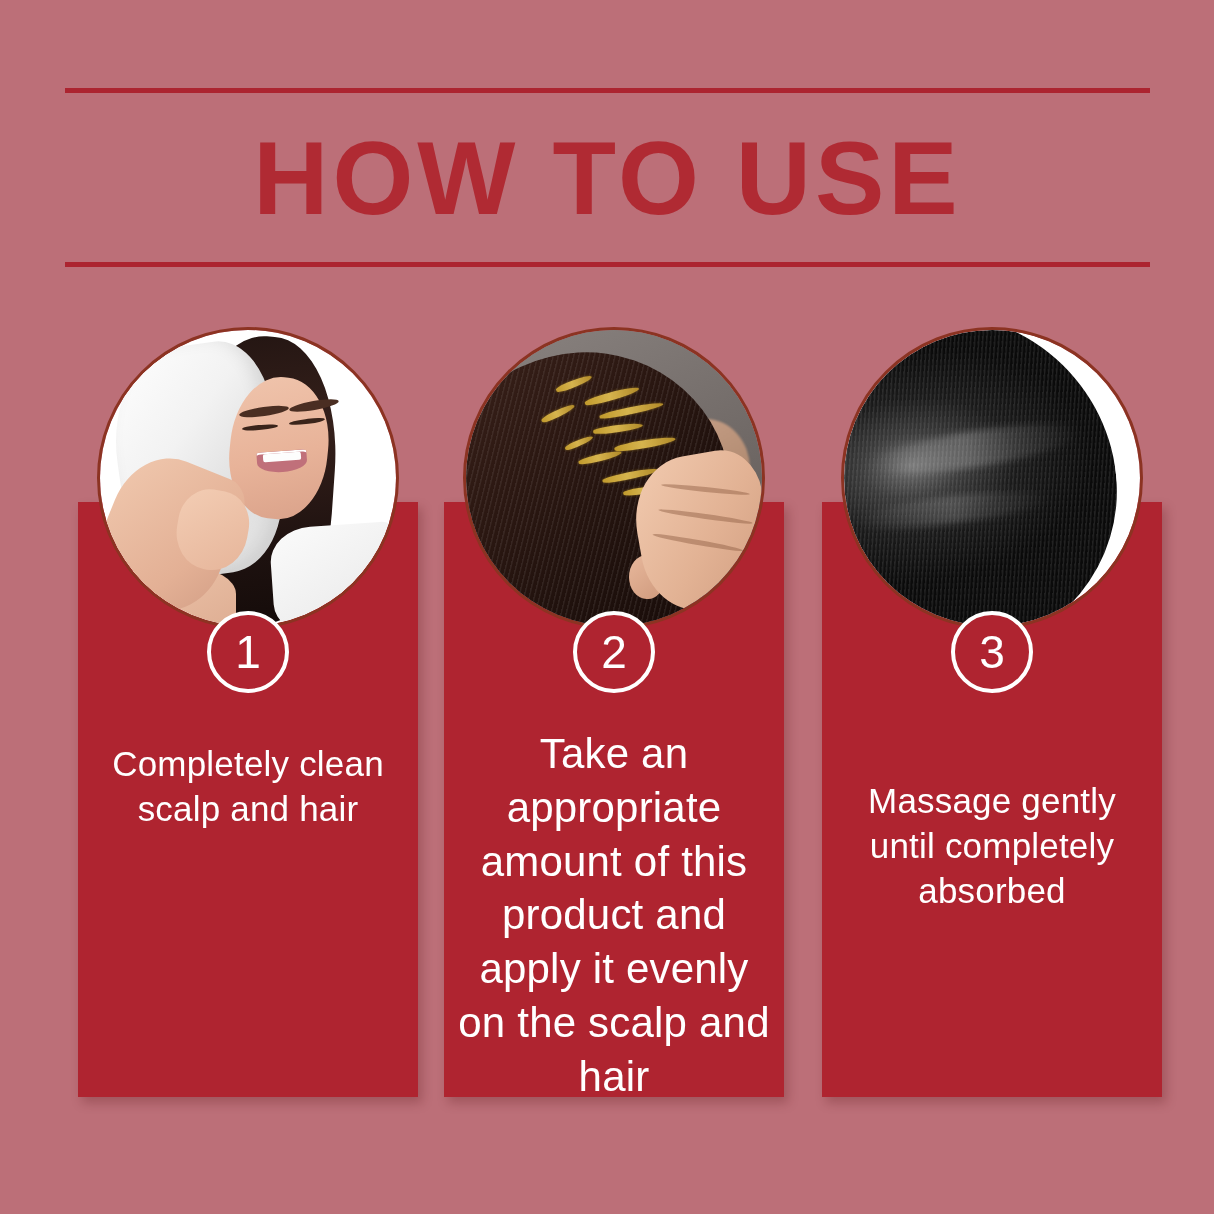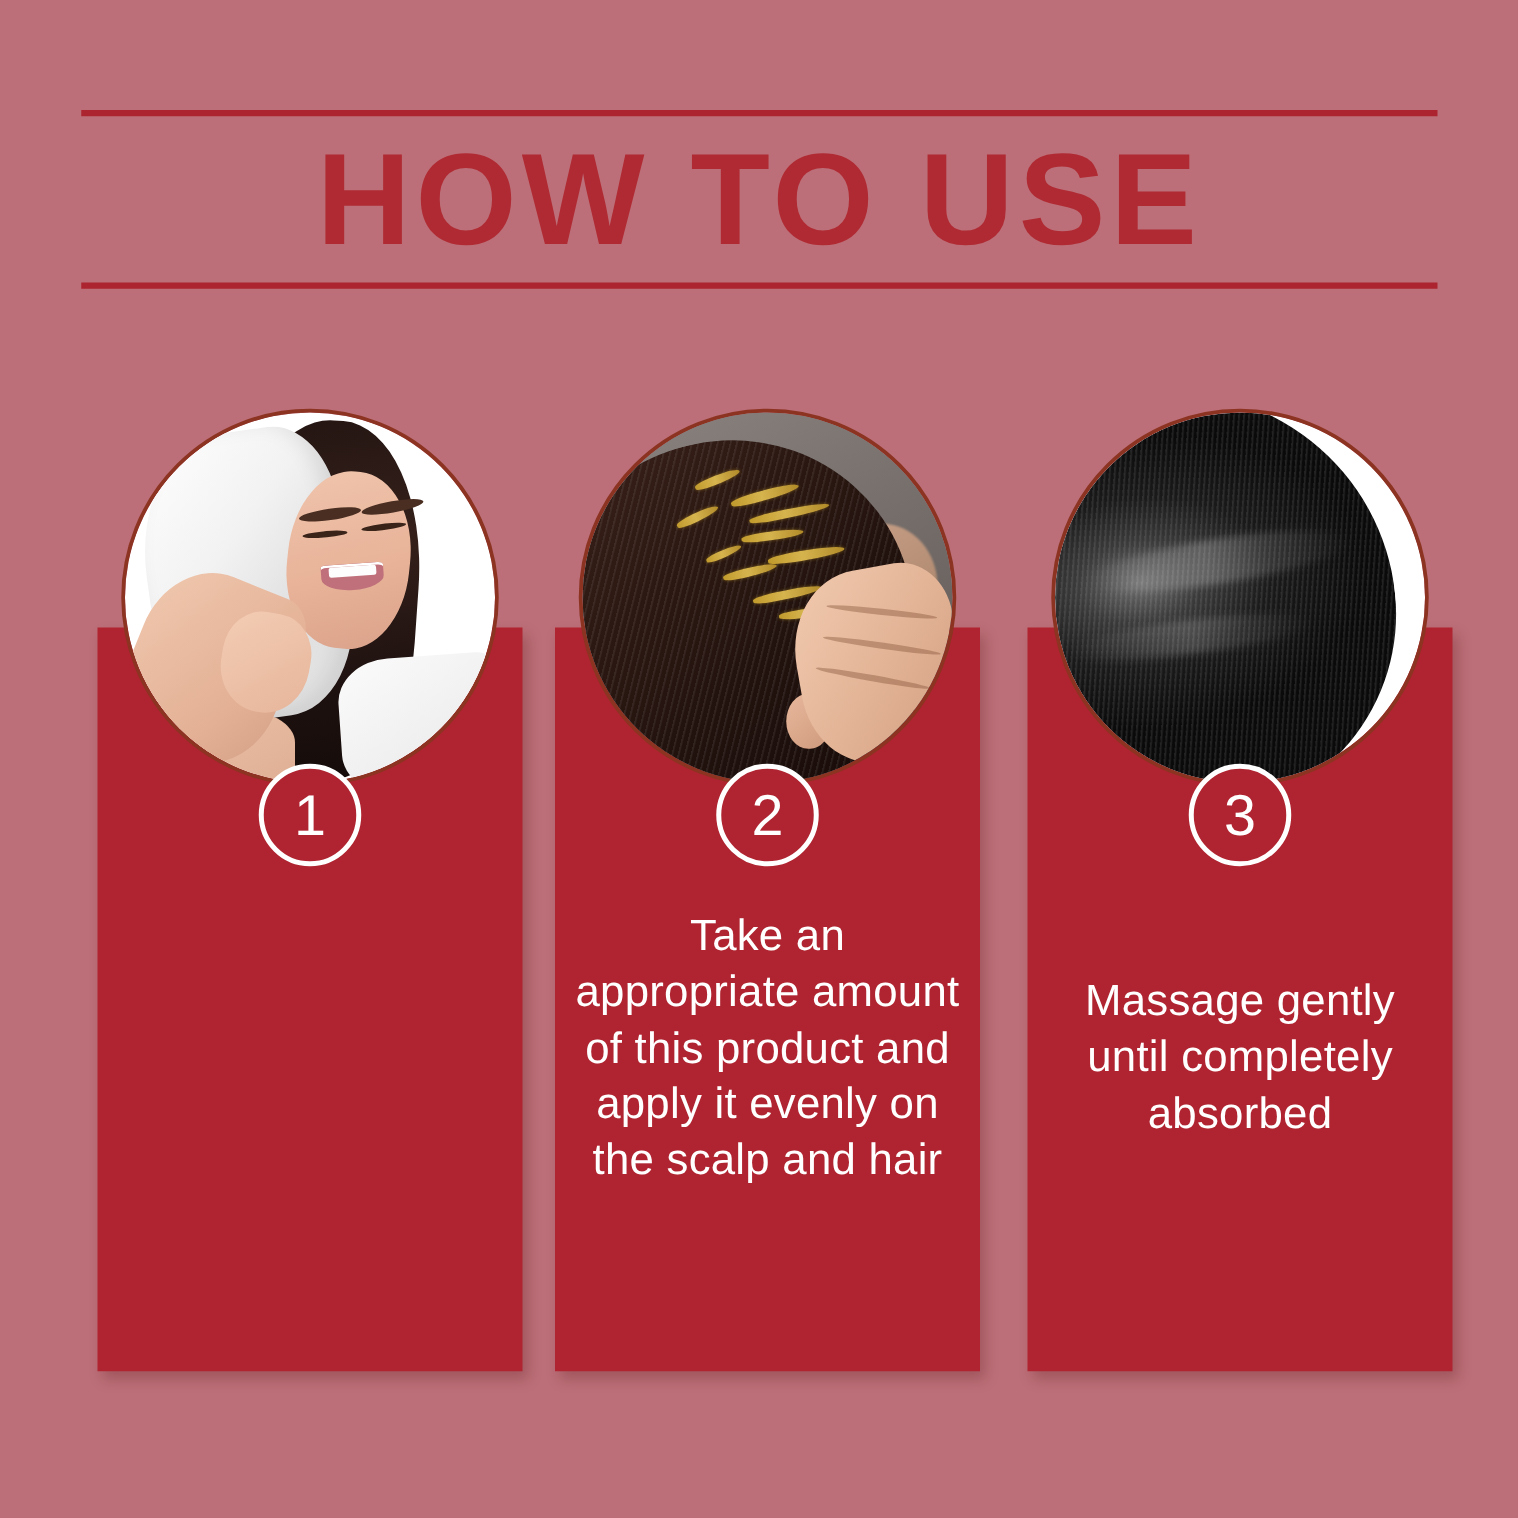--- a/index.html
+++ b/index.html
@@ -20,7 +20,7 @@
     position:absolute;
     left:65px; top:88px;
     width:1085px;
-    height:143px;
+    height:179px;
   }
   .rule {
     position:absolute;

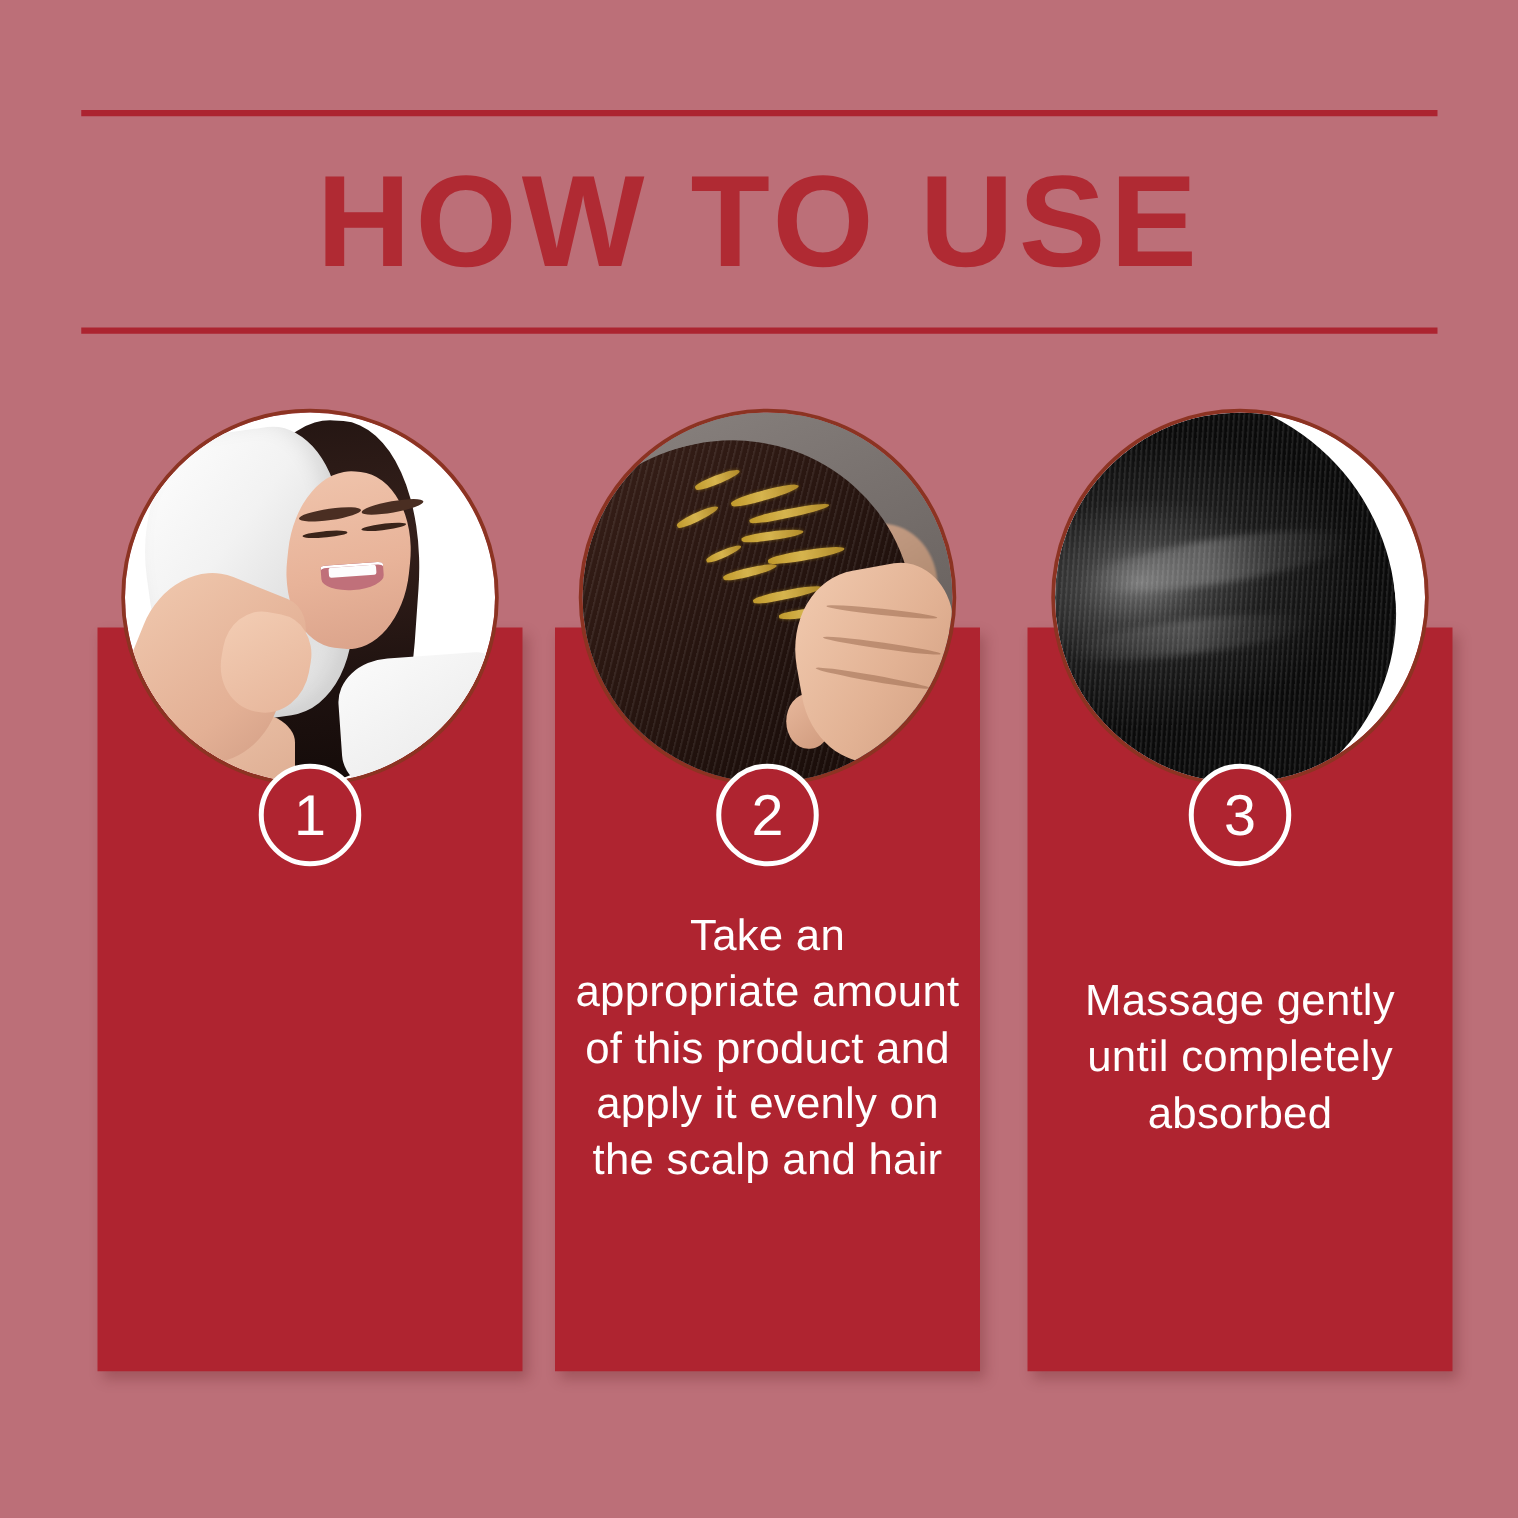--- a/index.html
+++ b/index.html
@@ -326,6 +326,7 @@
       </div>
     </div>
     <div class="badge">1</div>
+    <div class="caption">Completely clean scalp and hair</div>
   </div>
 
   <div class="step s1">

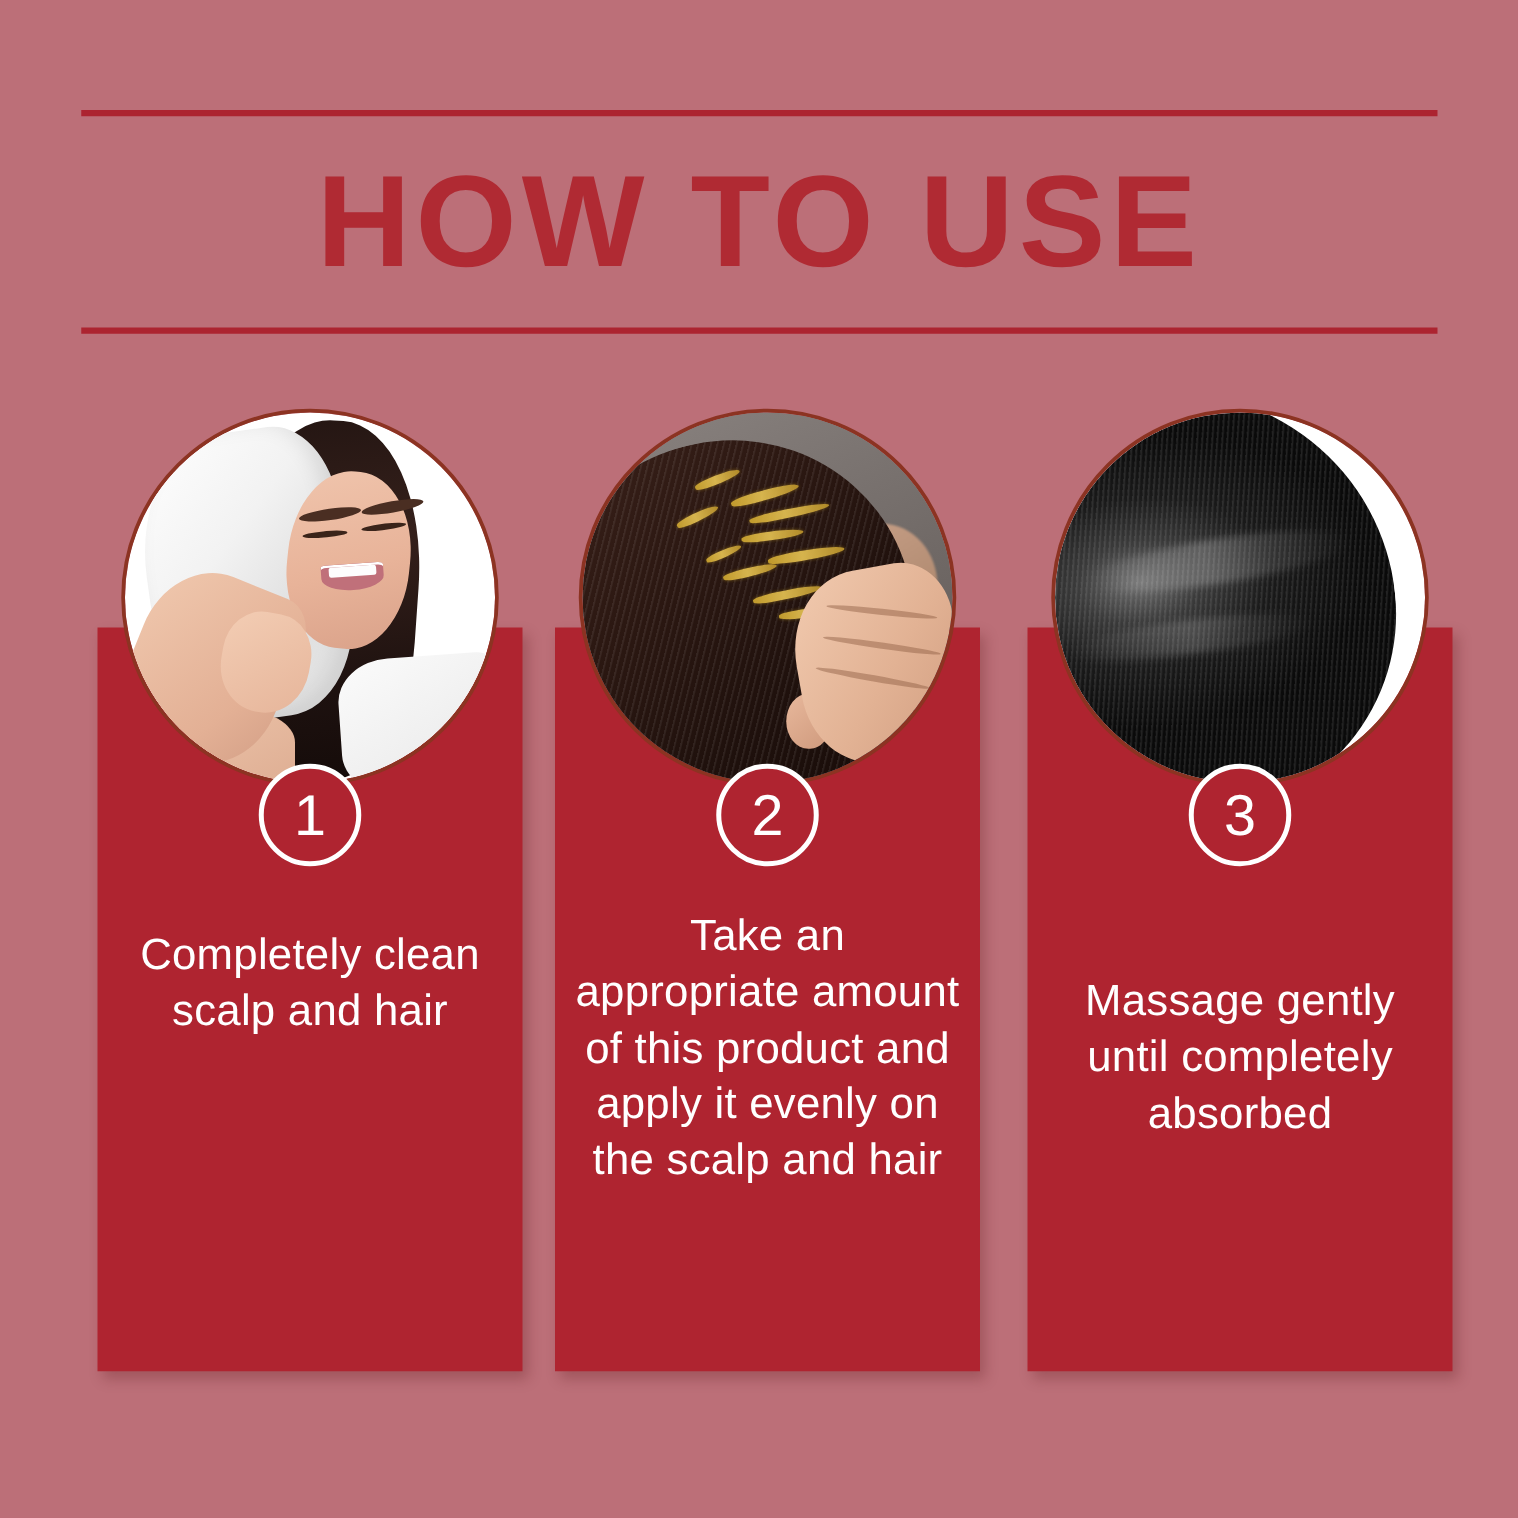--- a/index.html
+++ b/index.html
@@ -292,7 +292,7 @@
     font-weight:400;
     letter-spacing:0.2px;
   }
-  .step.s1 .caption { top:400px; font-size:35px; }
+  .step.s1 .caption { top:400px; font-size:42px; }
   .step.s2 .caption { top:428px;margin-top:24px; }
 </style>
 </head>

